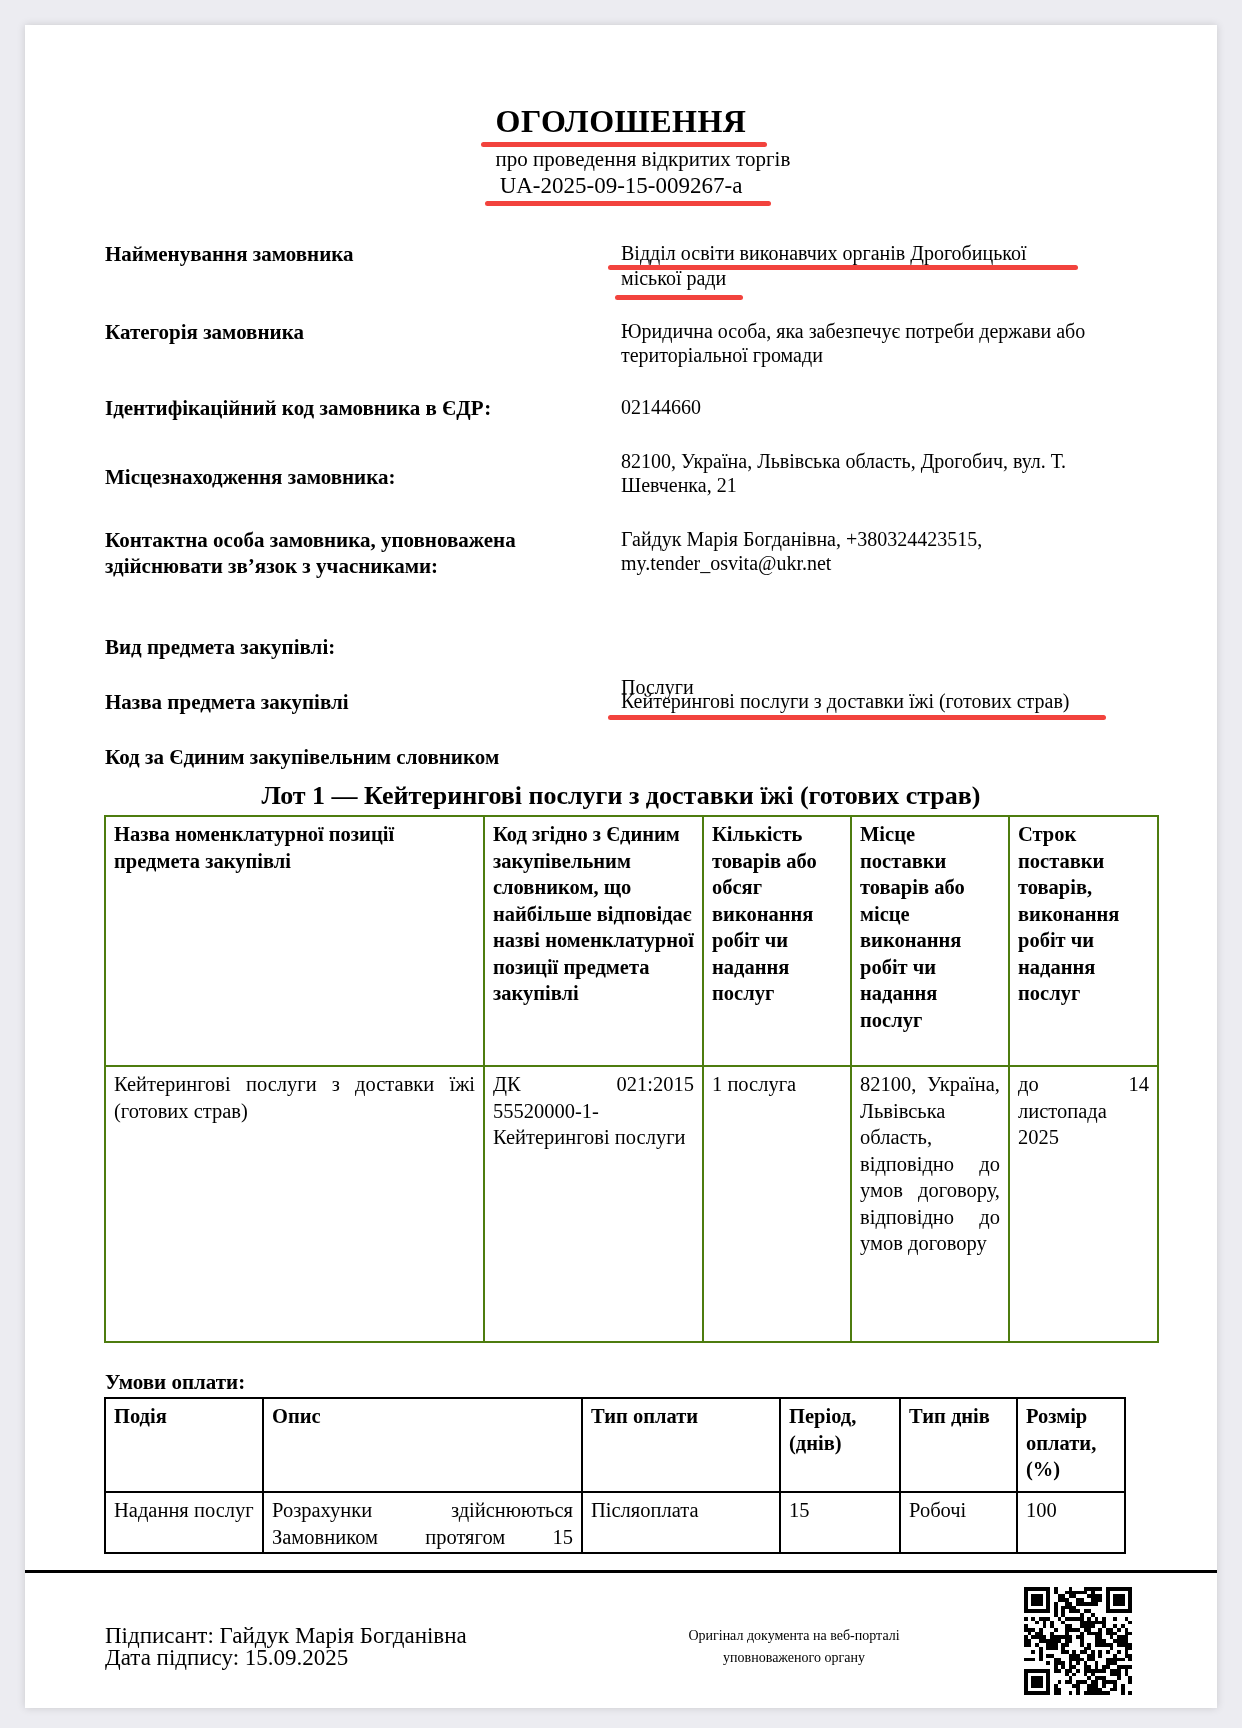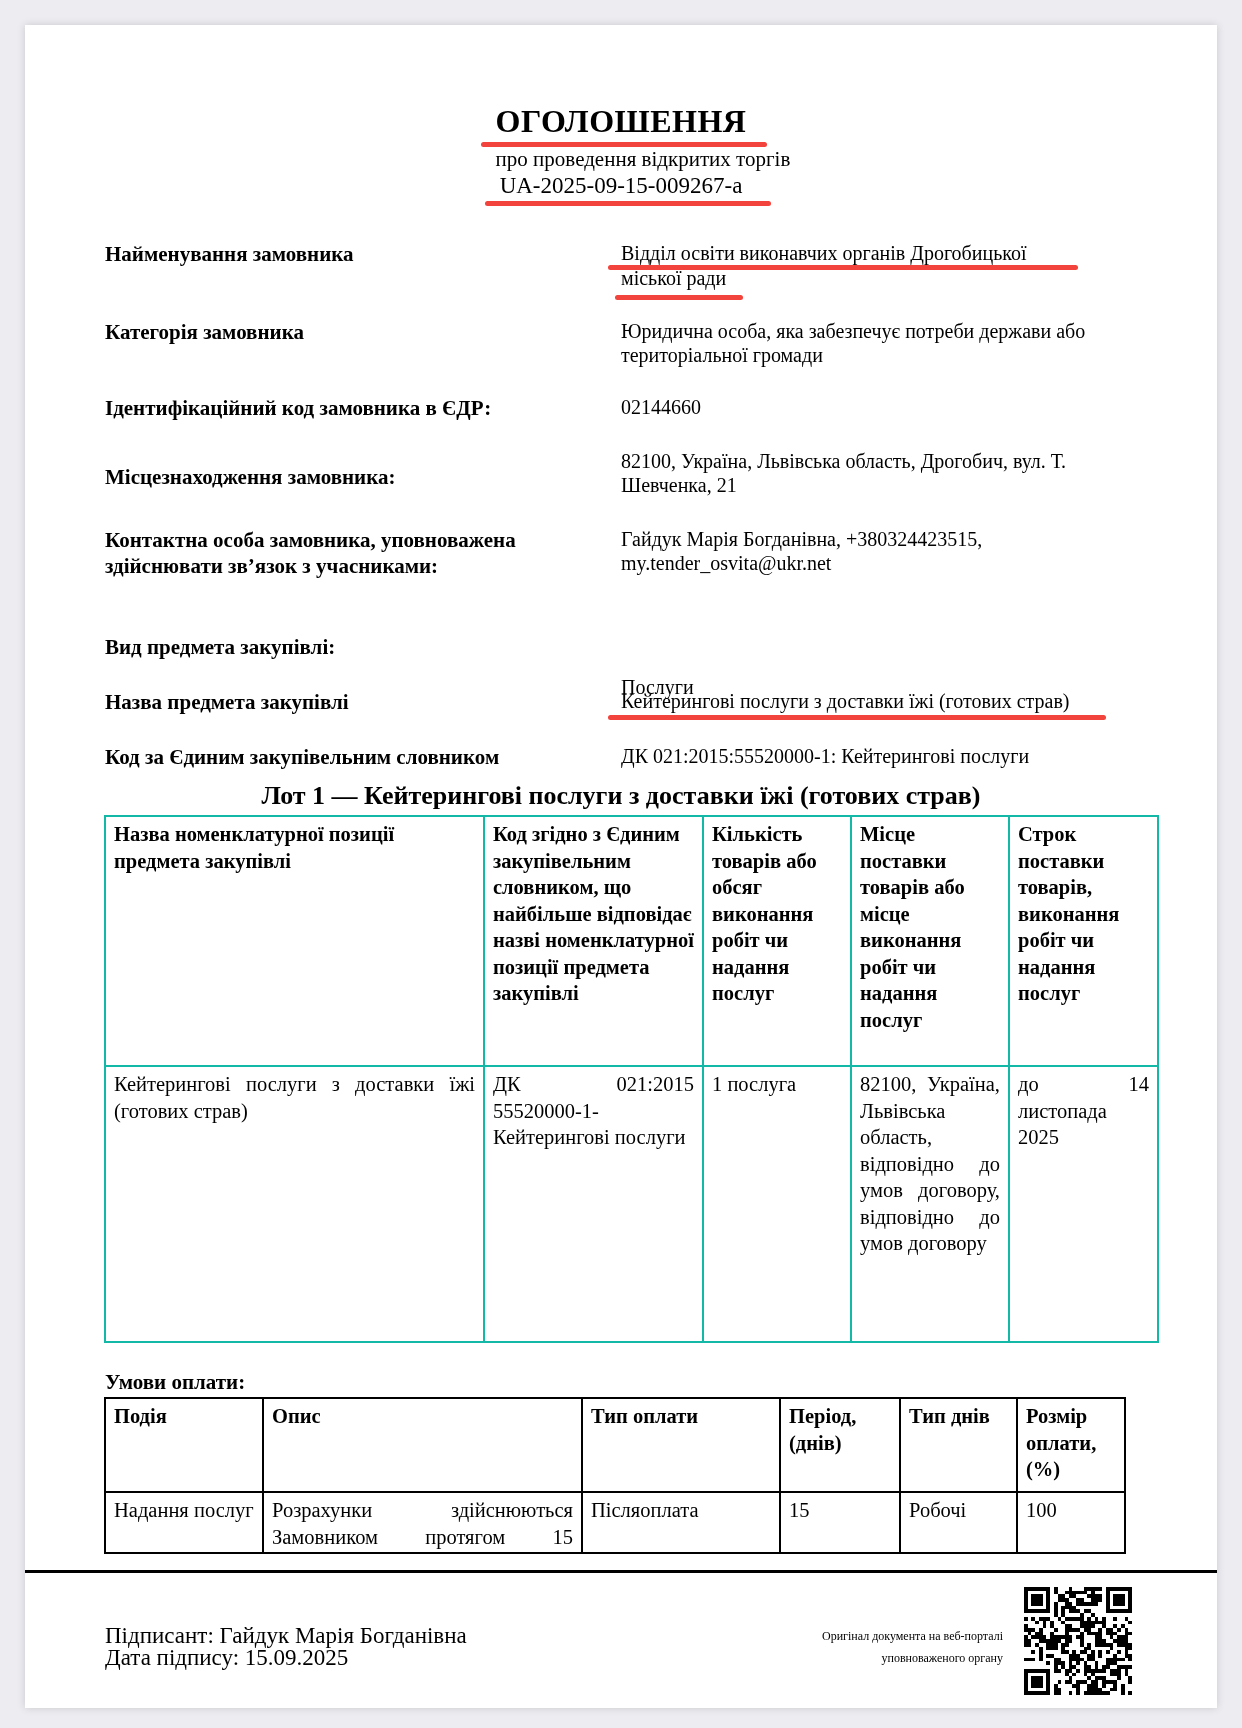--- a/index.html
+++ b/index.html
@@ -130,7 +130,6 @@
   <div class="redline" style="left:583px; top:690px; width:498px;"></div>
 
   <div class="row-label" style="top:719px;">Код за Єдиним закупівельним словником</div>
-  <div class="row-value" style="top:719px;">ДК 021:2015:55520000-1: Кейтерингові послуги</div>
 
   <div class="abs lot-title" style="top:756px;">Лот 1 — Кейтерингові послуги з доставки їжі (готових страв)</div>
   <table class="lot">

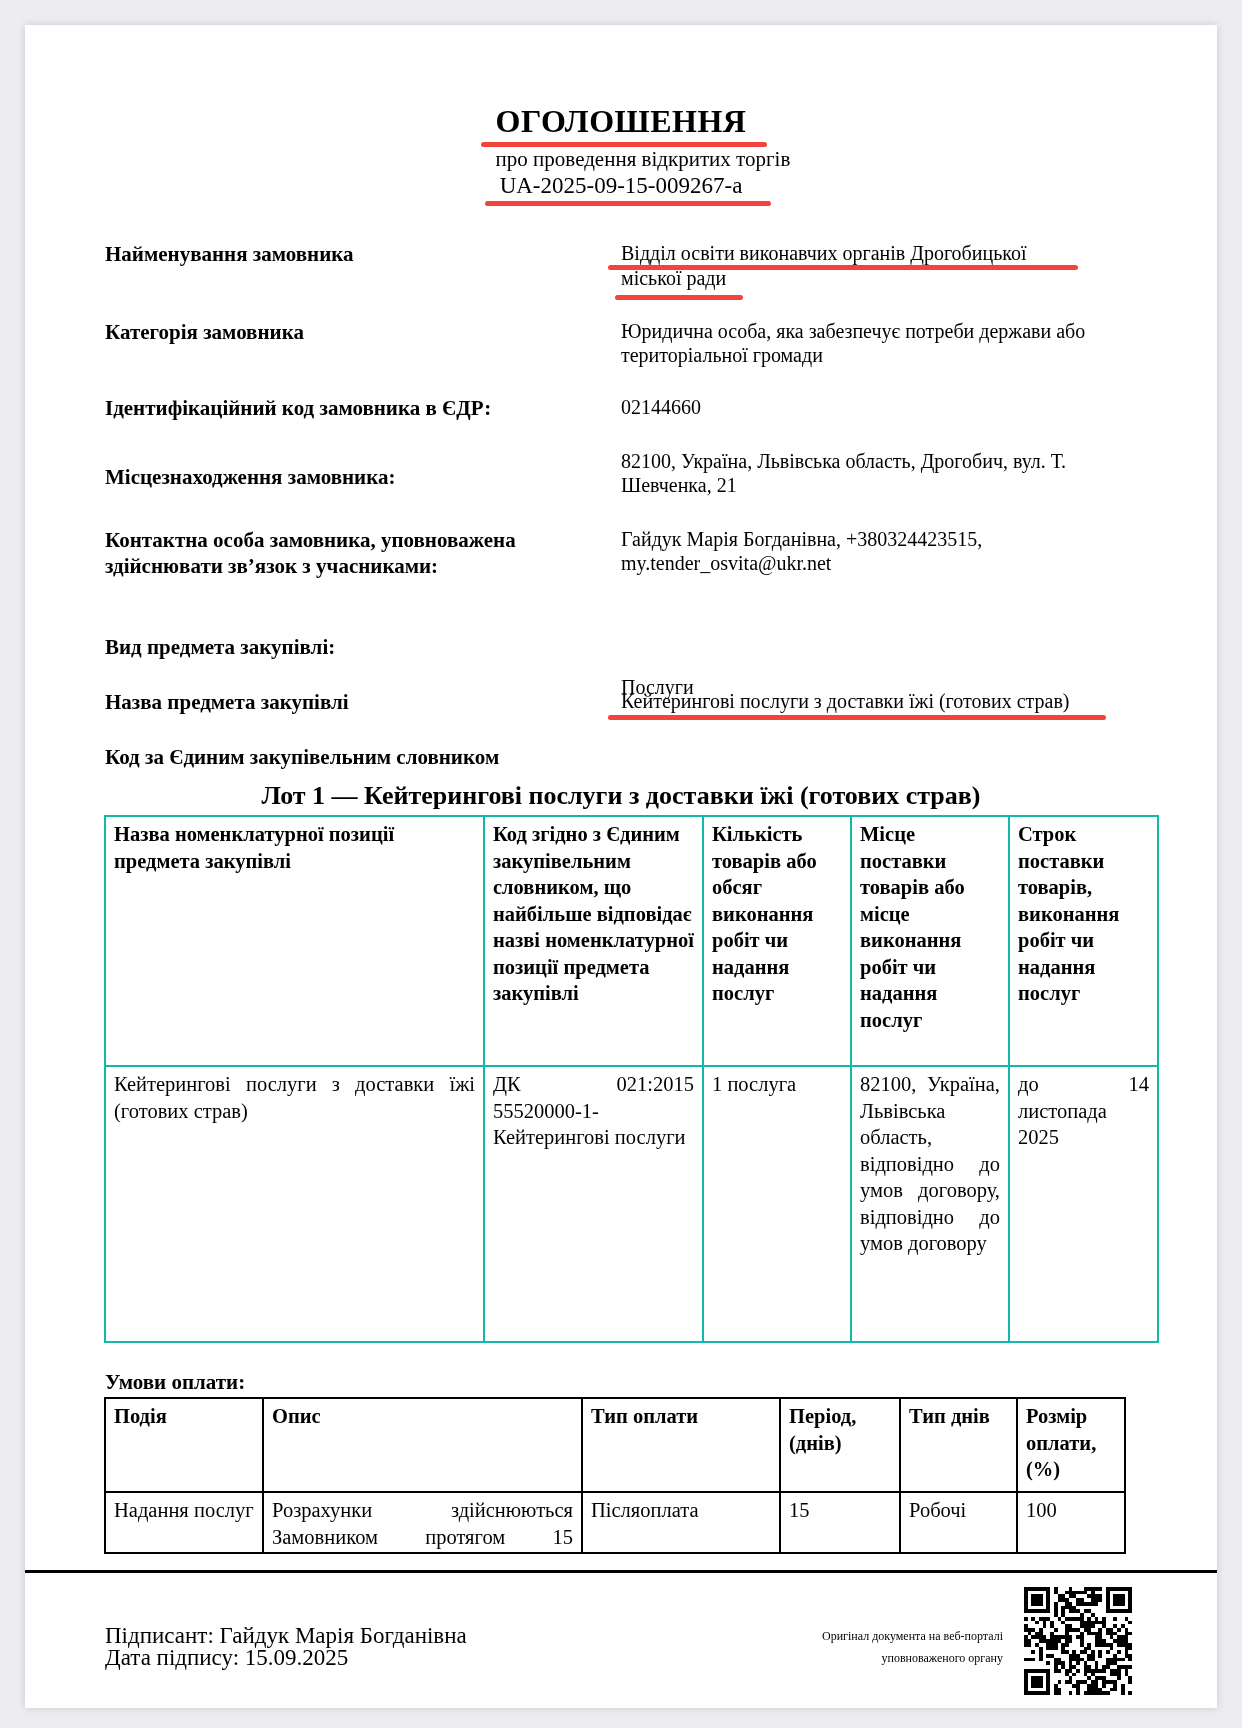--- a/index.html
+++ b/index.html
@@ -55,7 +55,7 @@
     font-size: 20.5px; line-height: 26.5px;
   }
   table.lot th, table.lot td {
-    border: 2px solid #14b8a6;
+    border: 2px solid #4d7c0f;
     vertical-align: top;
     padding: 4px 8px 2px 8px;
     text-align: left;

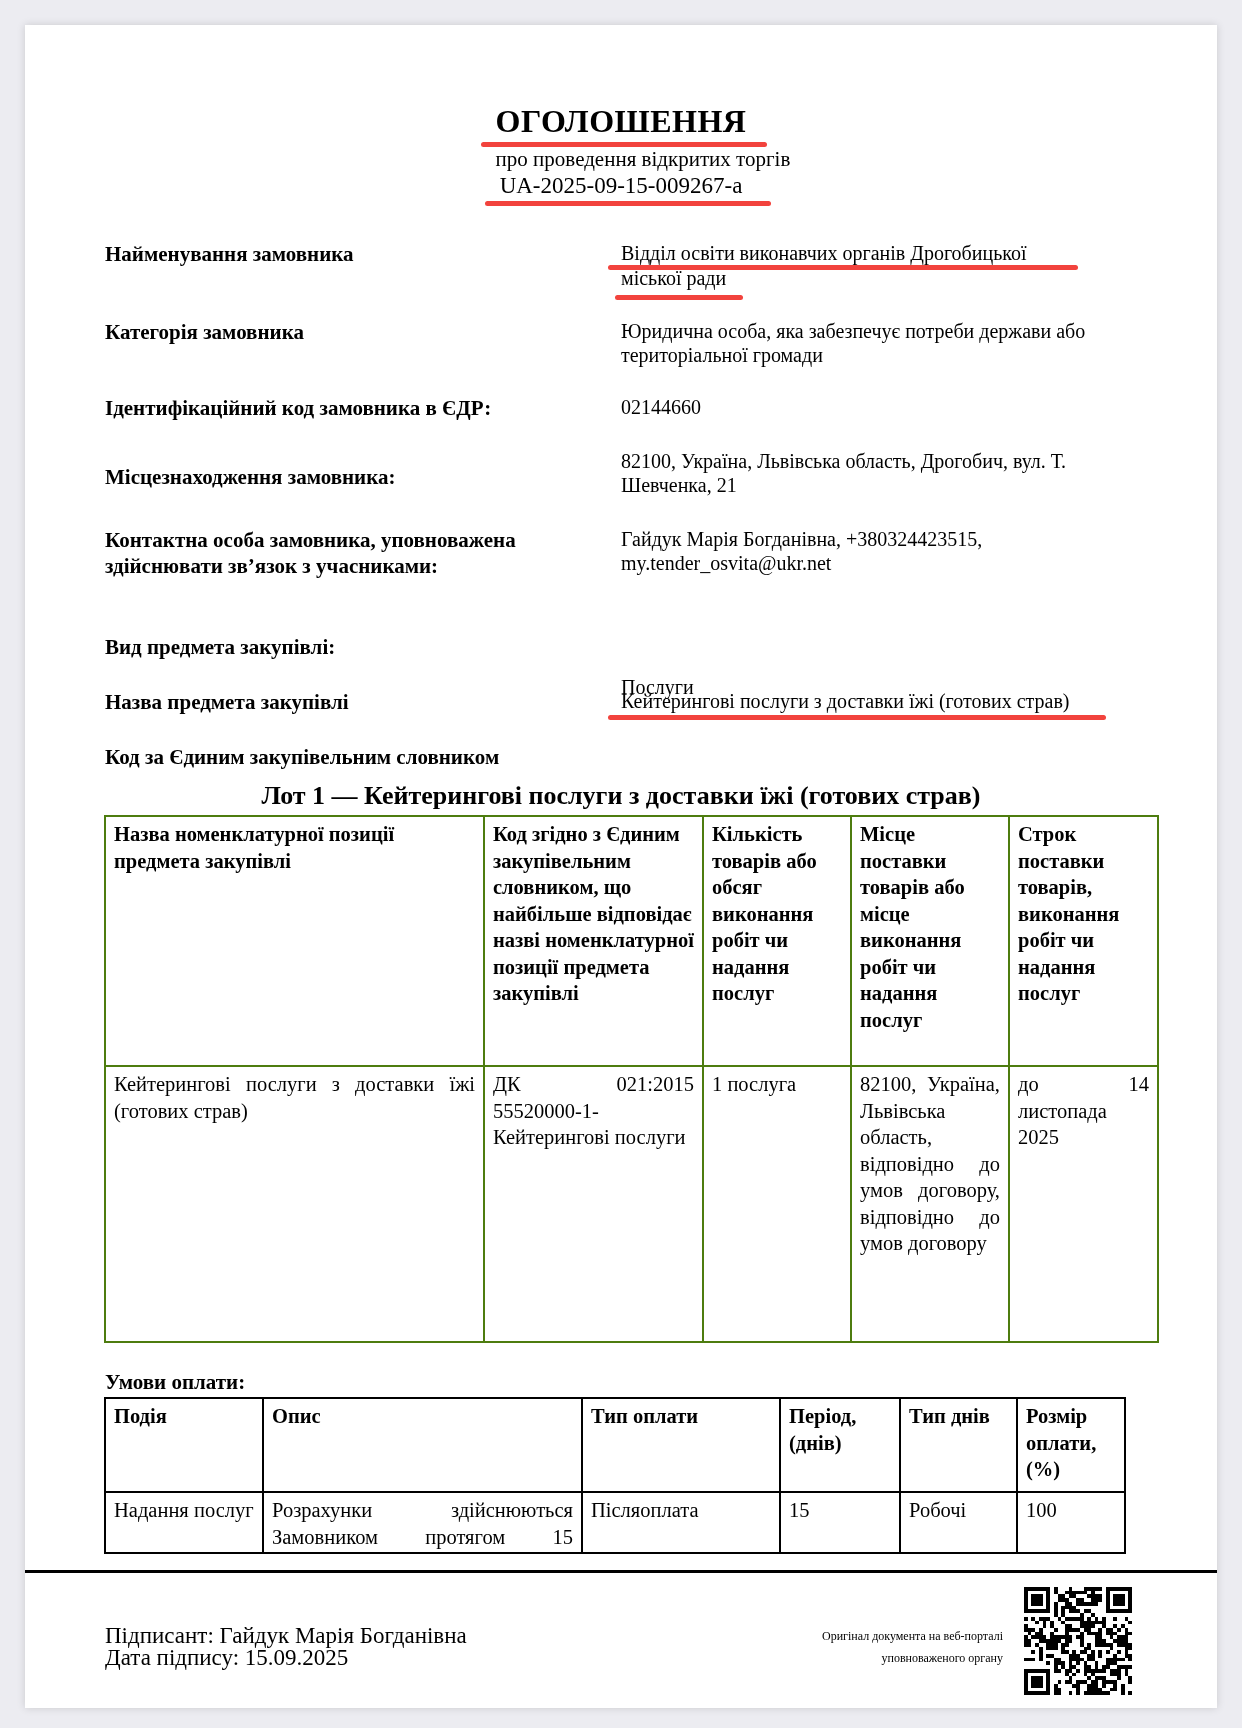--- a/index.html
+++ b/index.html
@@ -88,7 +88,7 @@
     left: 80px; top: 1600px; font-size: 23px; line-height: 22px;
   }
   .original {
-    left: 600px; width: 378px; top: 1600px; font-size: 12px; line-height: 22px; text-align: right;
+    left: 580px; width: 378px; top: 1600px; font-size: 14px; line-height: 22px; text-align: center;
   }
   .qr {
     left: 999px; top: 1562px; width: 108px; height: 108px;

